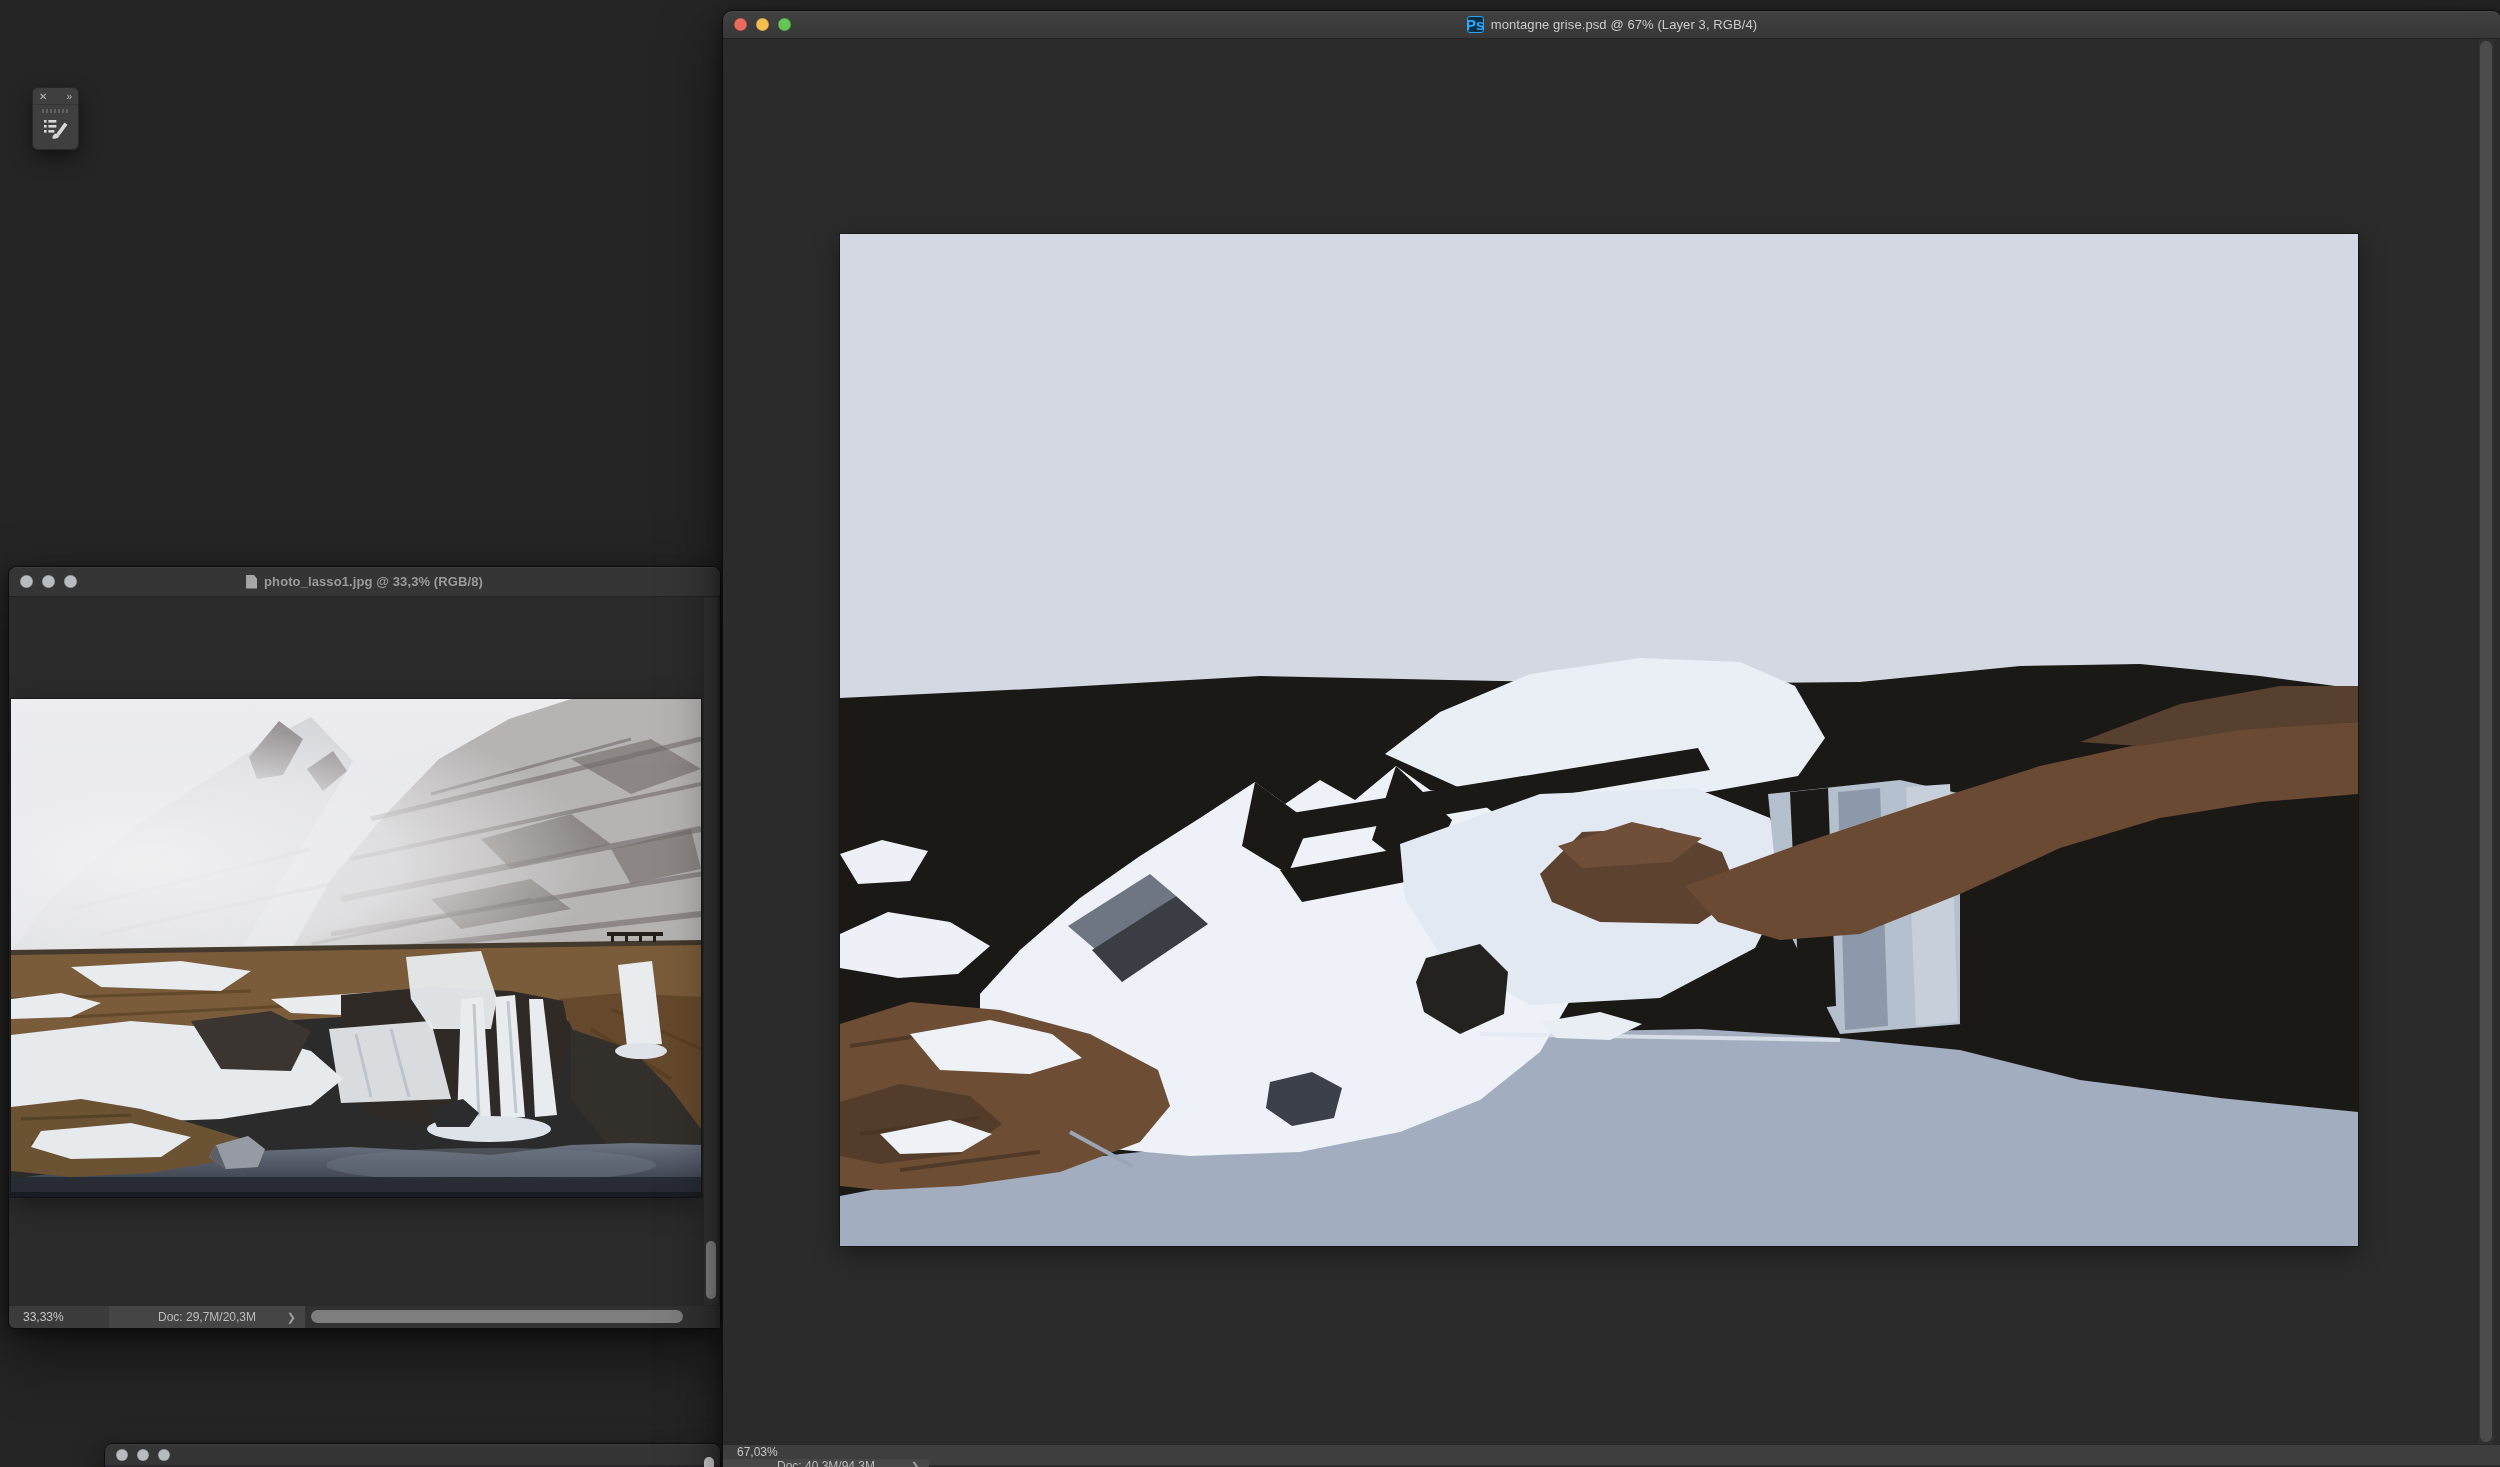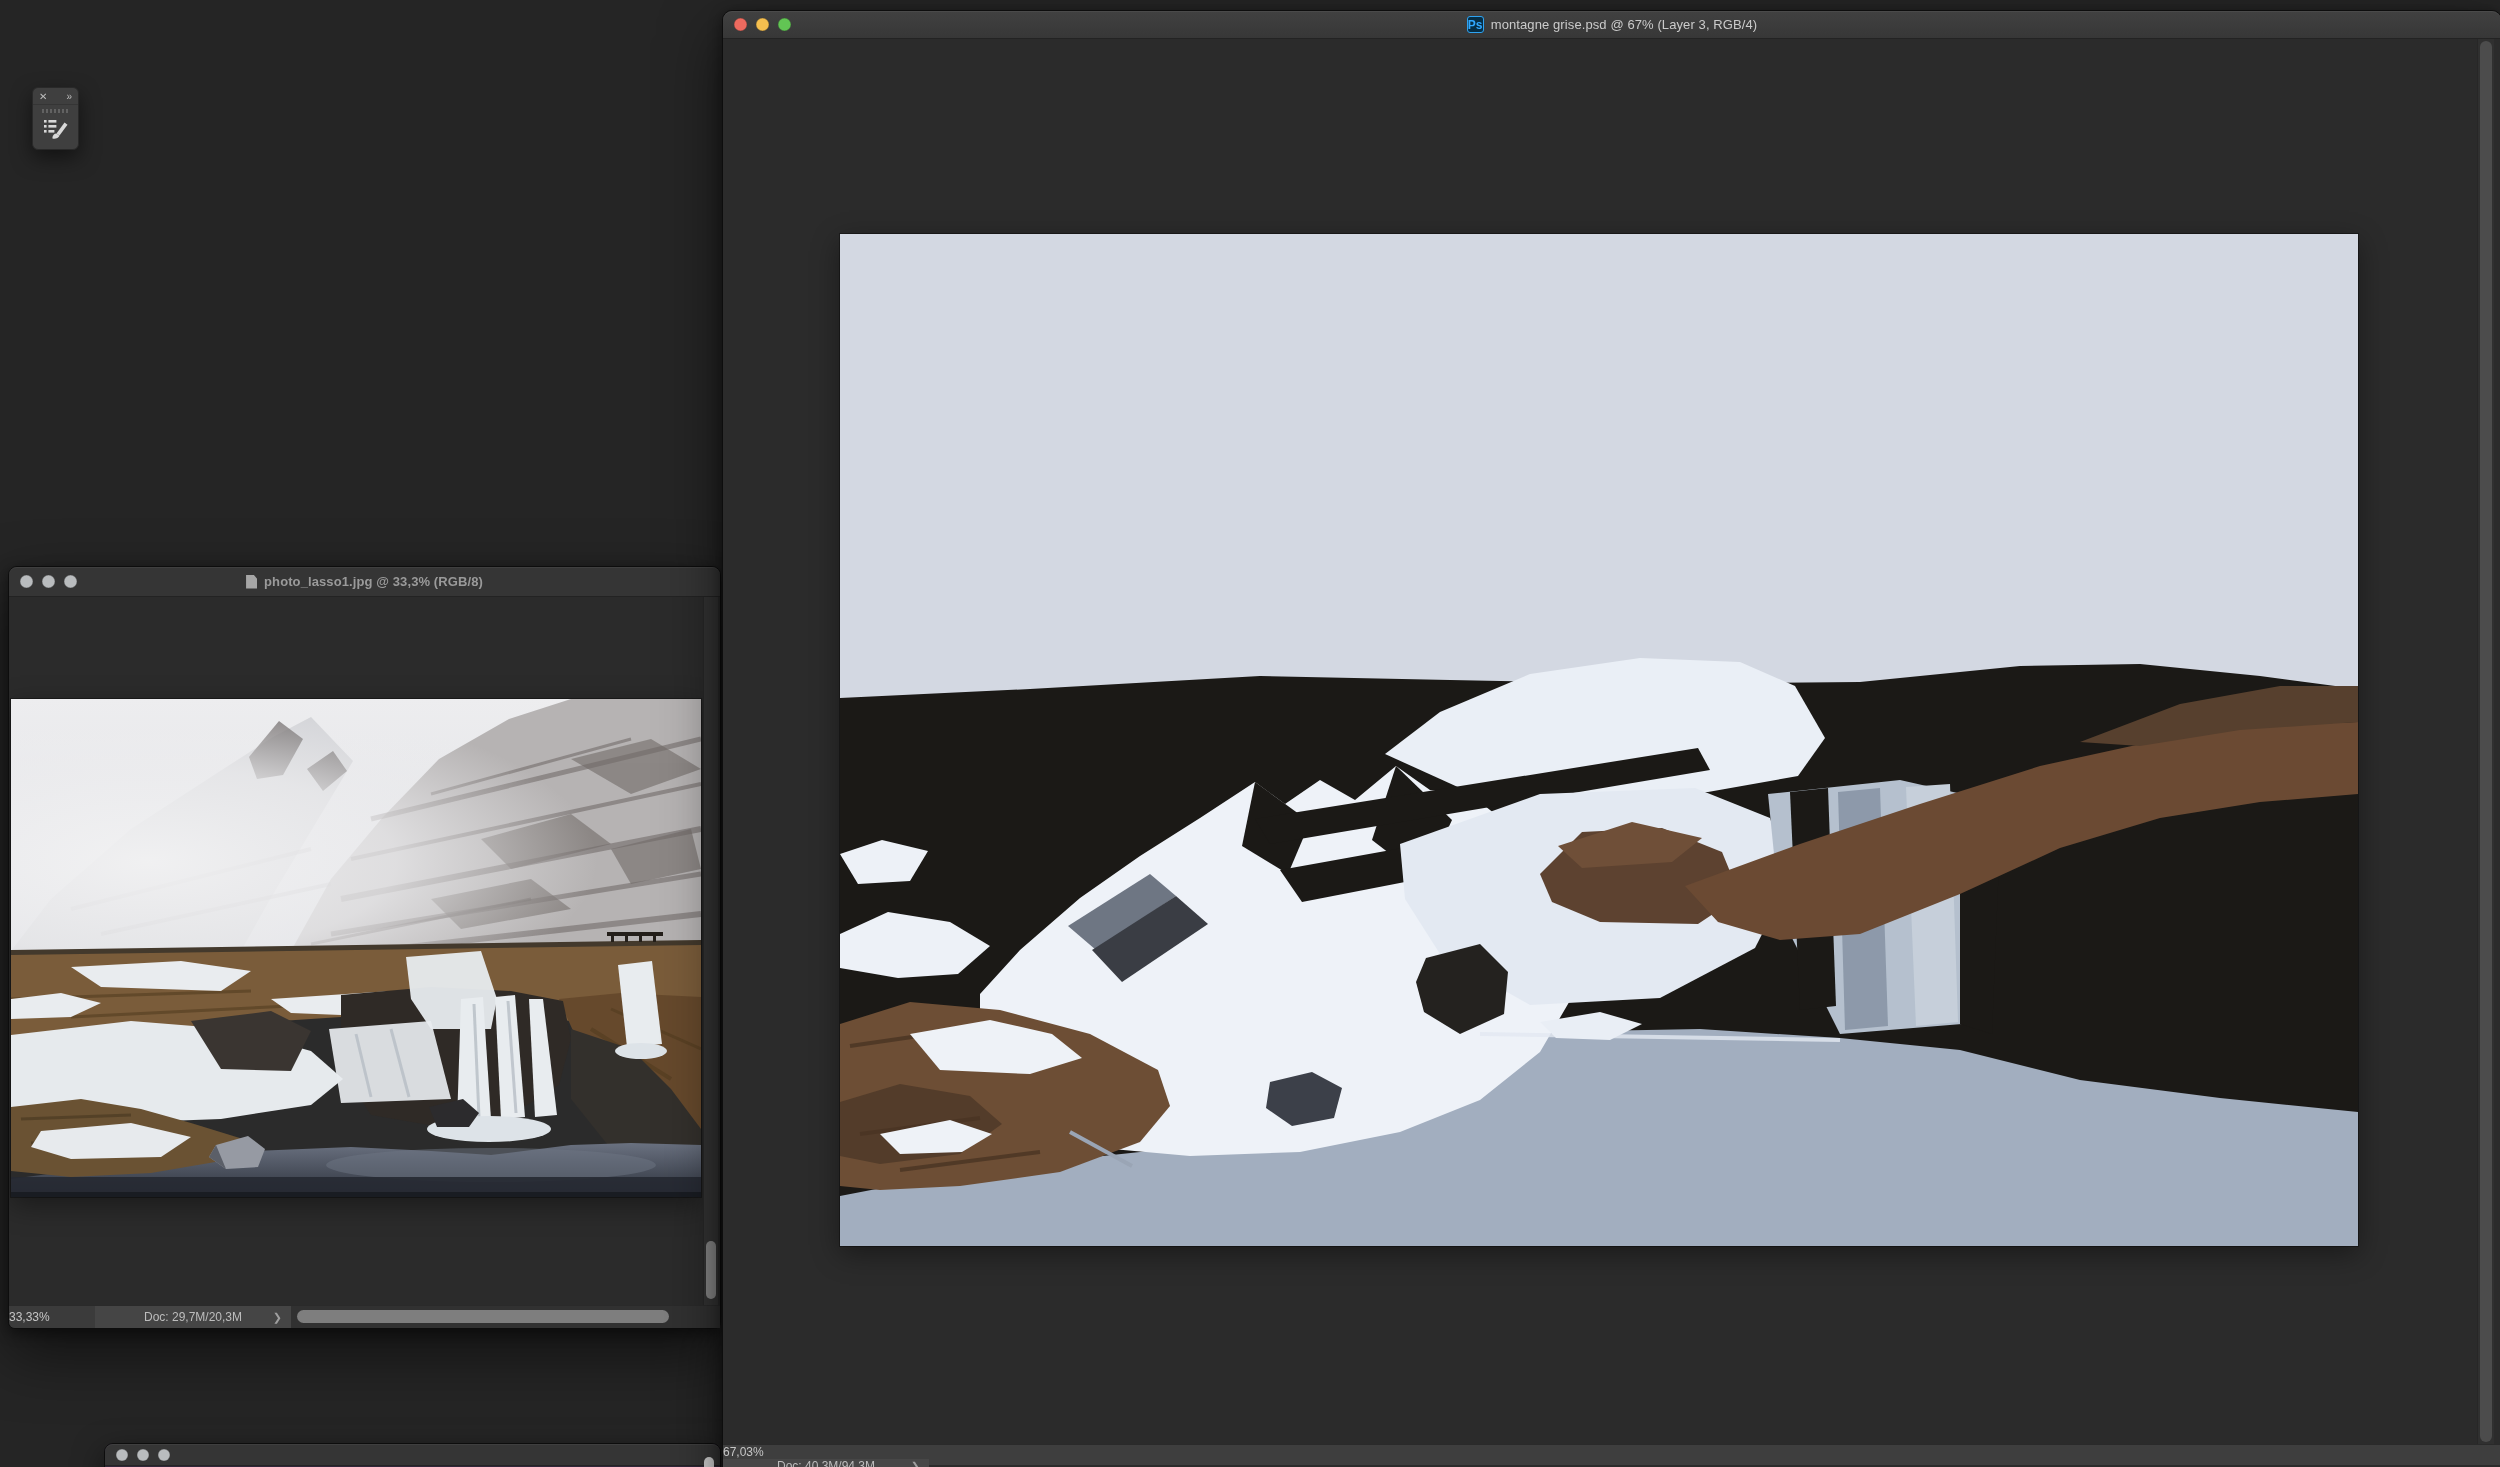--- a/index.html
+++ b/index.html
@@ -18,7 +18,7 @@
   .title-inactive{color:#9a9a9a;}
   .doc-page{width:11px;height:14px;background:#a6a6a6;clip-path:polygon(0 0,68% 0,100% 30%,100% 100%,0 100%);}
   .ps-badge{width:15px;height:15px;border-radius:3px;background:#062e45;border:1px solid #2ea3f2;
-            color:#31a8ff;font-size:12px;font-weight:bold;display:flex;align-items:center;justify-content:center;}
+            color:#31a8ff;font-size:15px;font-weight:bold;display:flex;align-items:center;justify-content:center;}
   .statusbar{position:absolute;left:0;right:0;display:flex;align-items:stretch;background:#3b3b3b;
              border-top:1px solid #2a2a2a;font-size:12px;color:#bdbdbd;}
   .zoom-field{display:flex;align-items:center;color:#c6c6c6;}

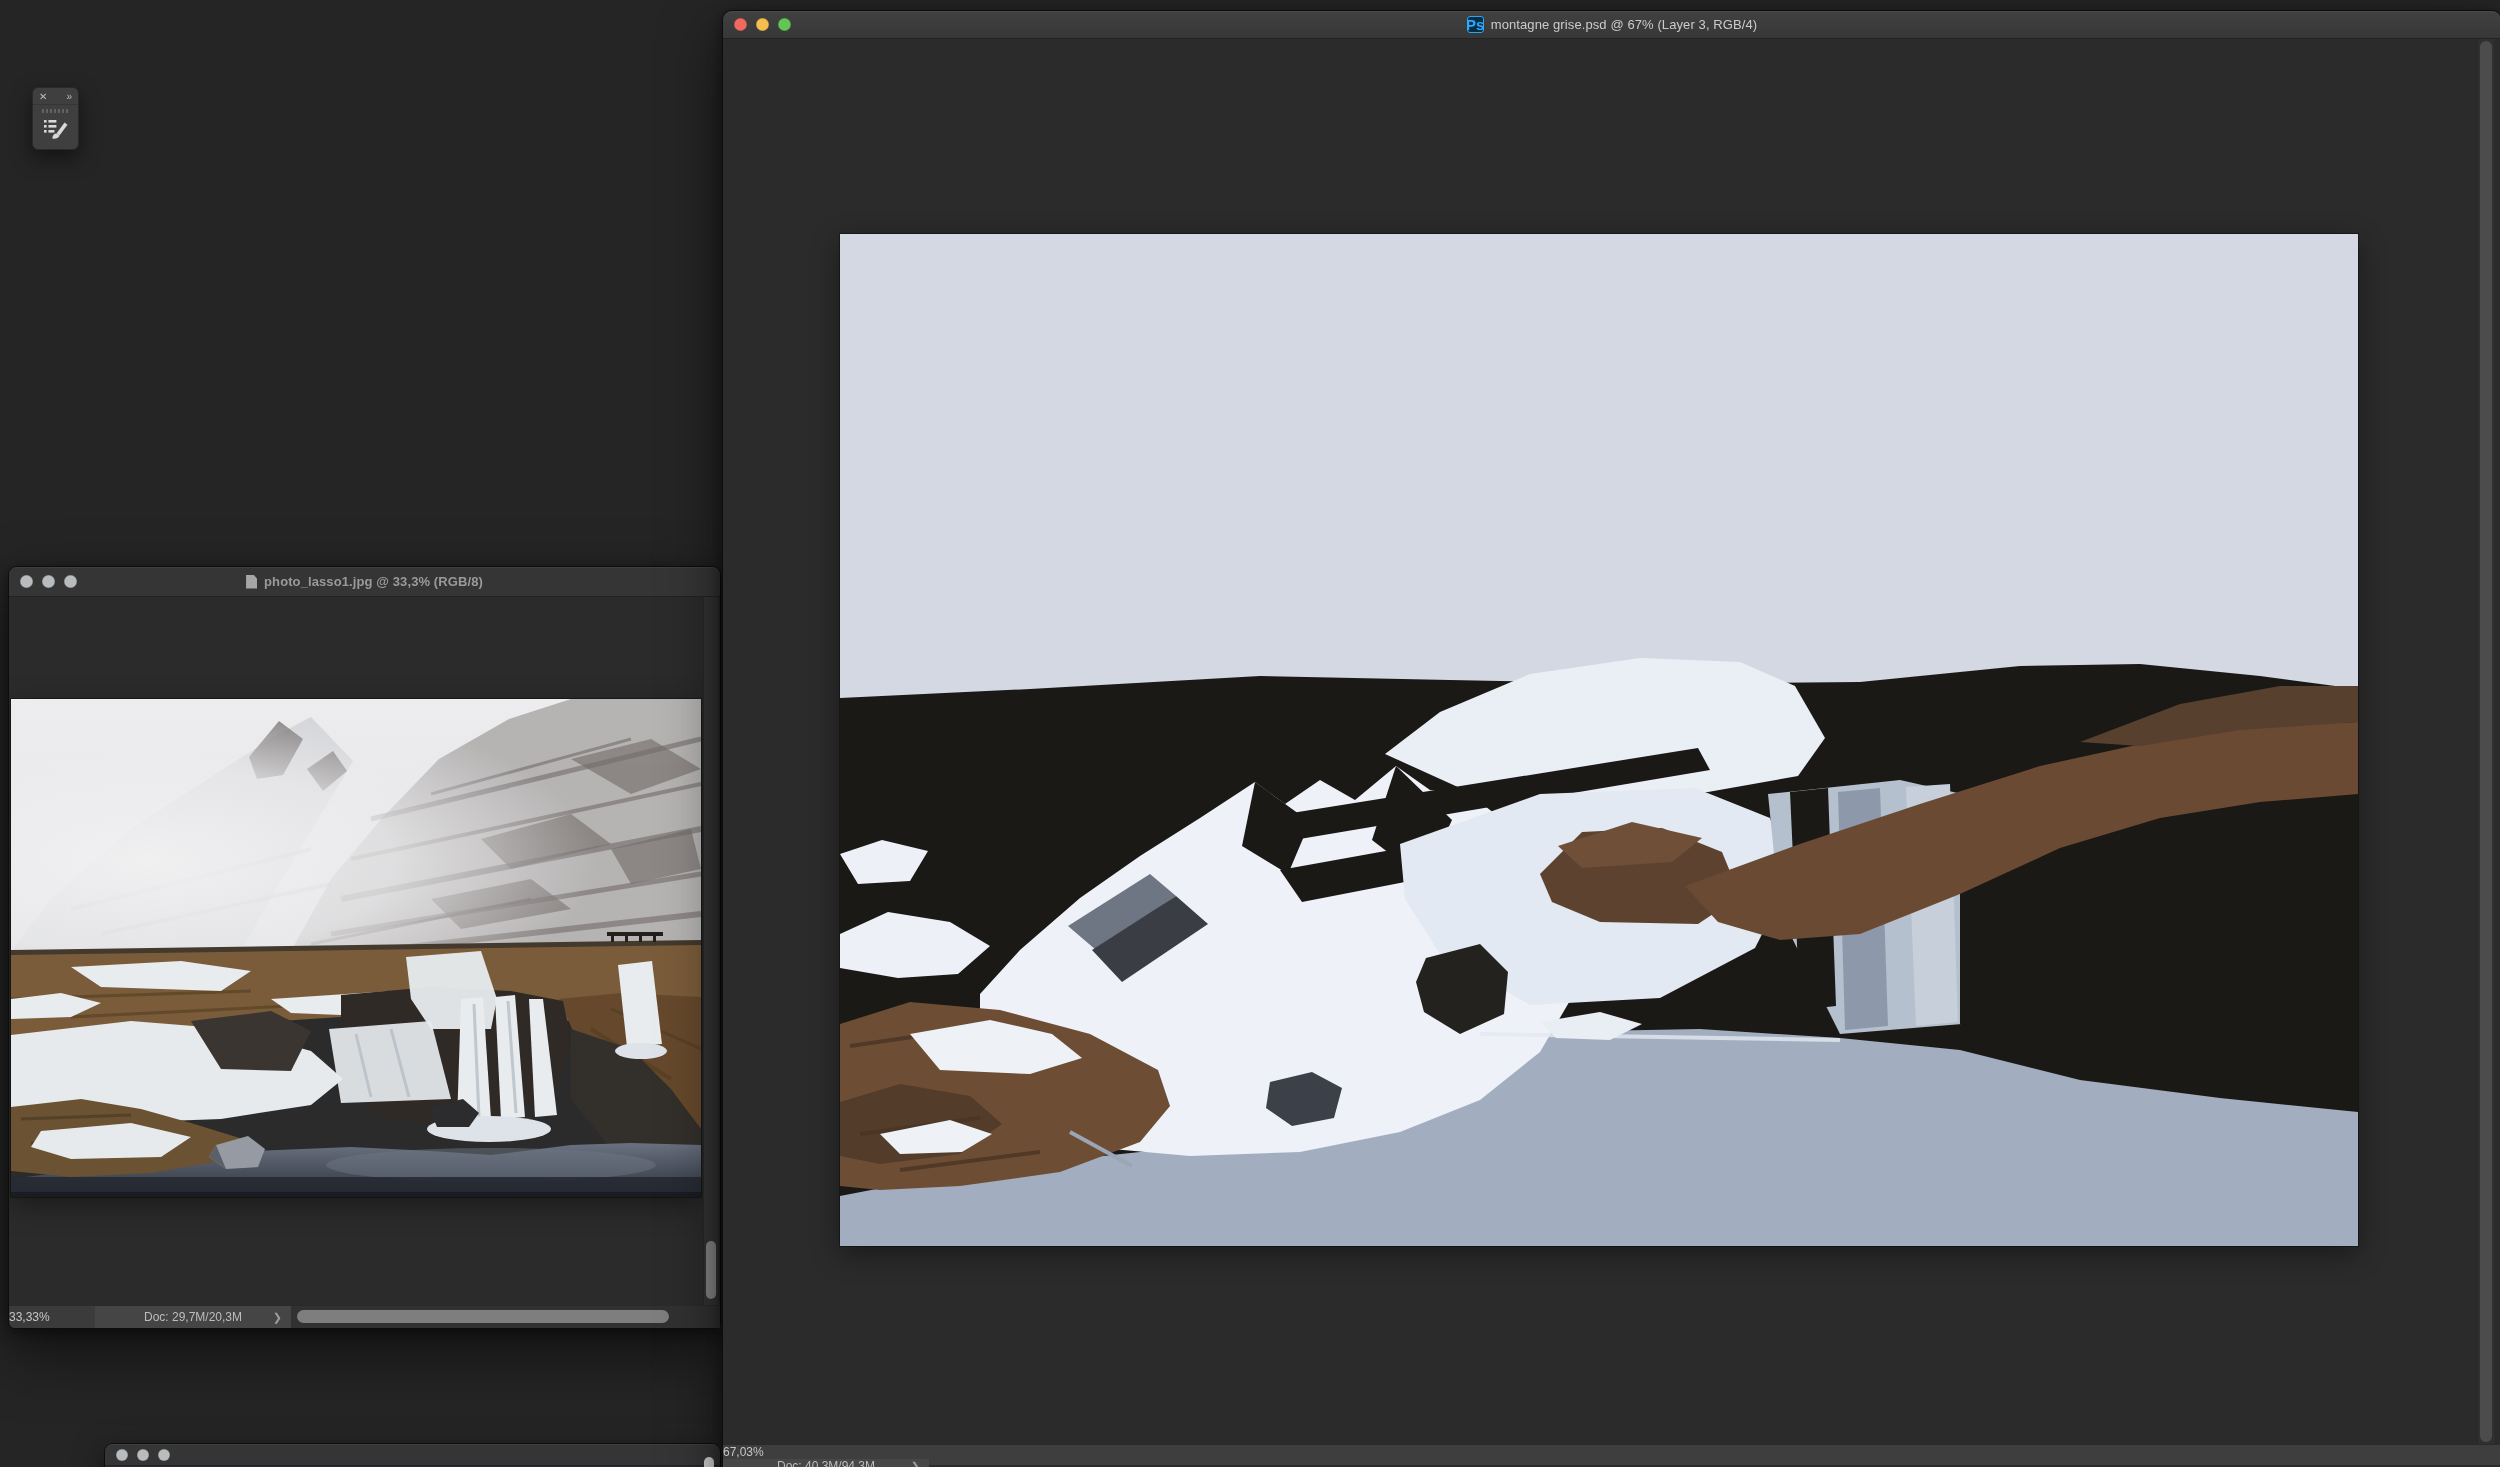--- a/index.html
+++ b/index.html
@@ -21,7 +21,7 @@
             color:#31a8ff;font-size:15px;font-weight:bold;display:flex;align-items:center;justify-content:center;}
   .statusbar{position:absolute;left:0;right:0;display:flex;align-items:stretch;background:#3b3b3b;
              border-top:1px solid #2a2a2a;font-size:12px;color:#bdbdbd;}
-  .zoom-field{display:flex;align-items:center;color:#c6c6c6;}
+  .zoom-field{display:flex;align-items:center;padding-left:14px;color:#c6c6c6;}
   .doc-box{position:relative;display:flex;align-items:center;justify-content:center;background:#454545;}
   .doc-chevron{position:absolute;right:9px;color:#9f9f9f;font-size:11px;}
   .hscroll{flex:1;position:relative;background:#313131;}

